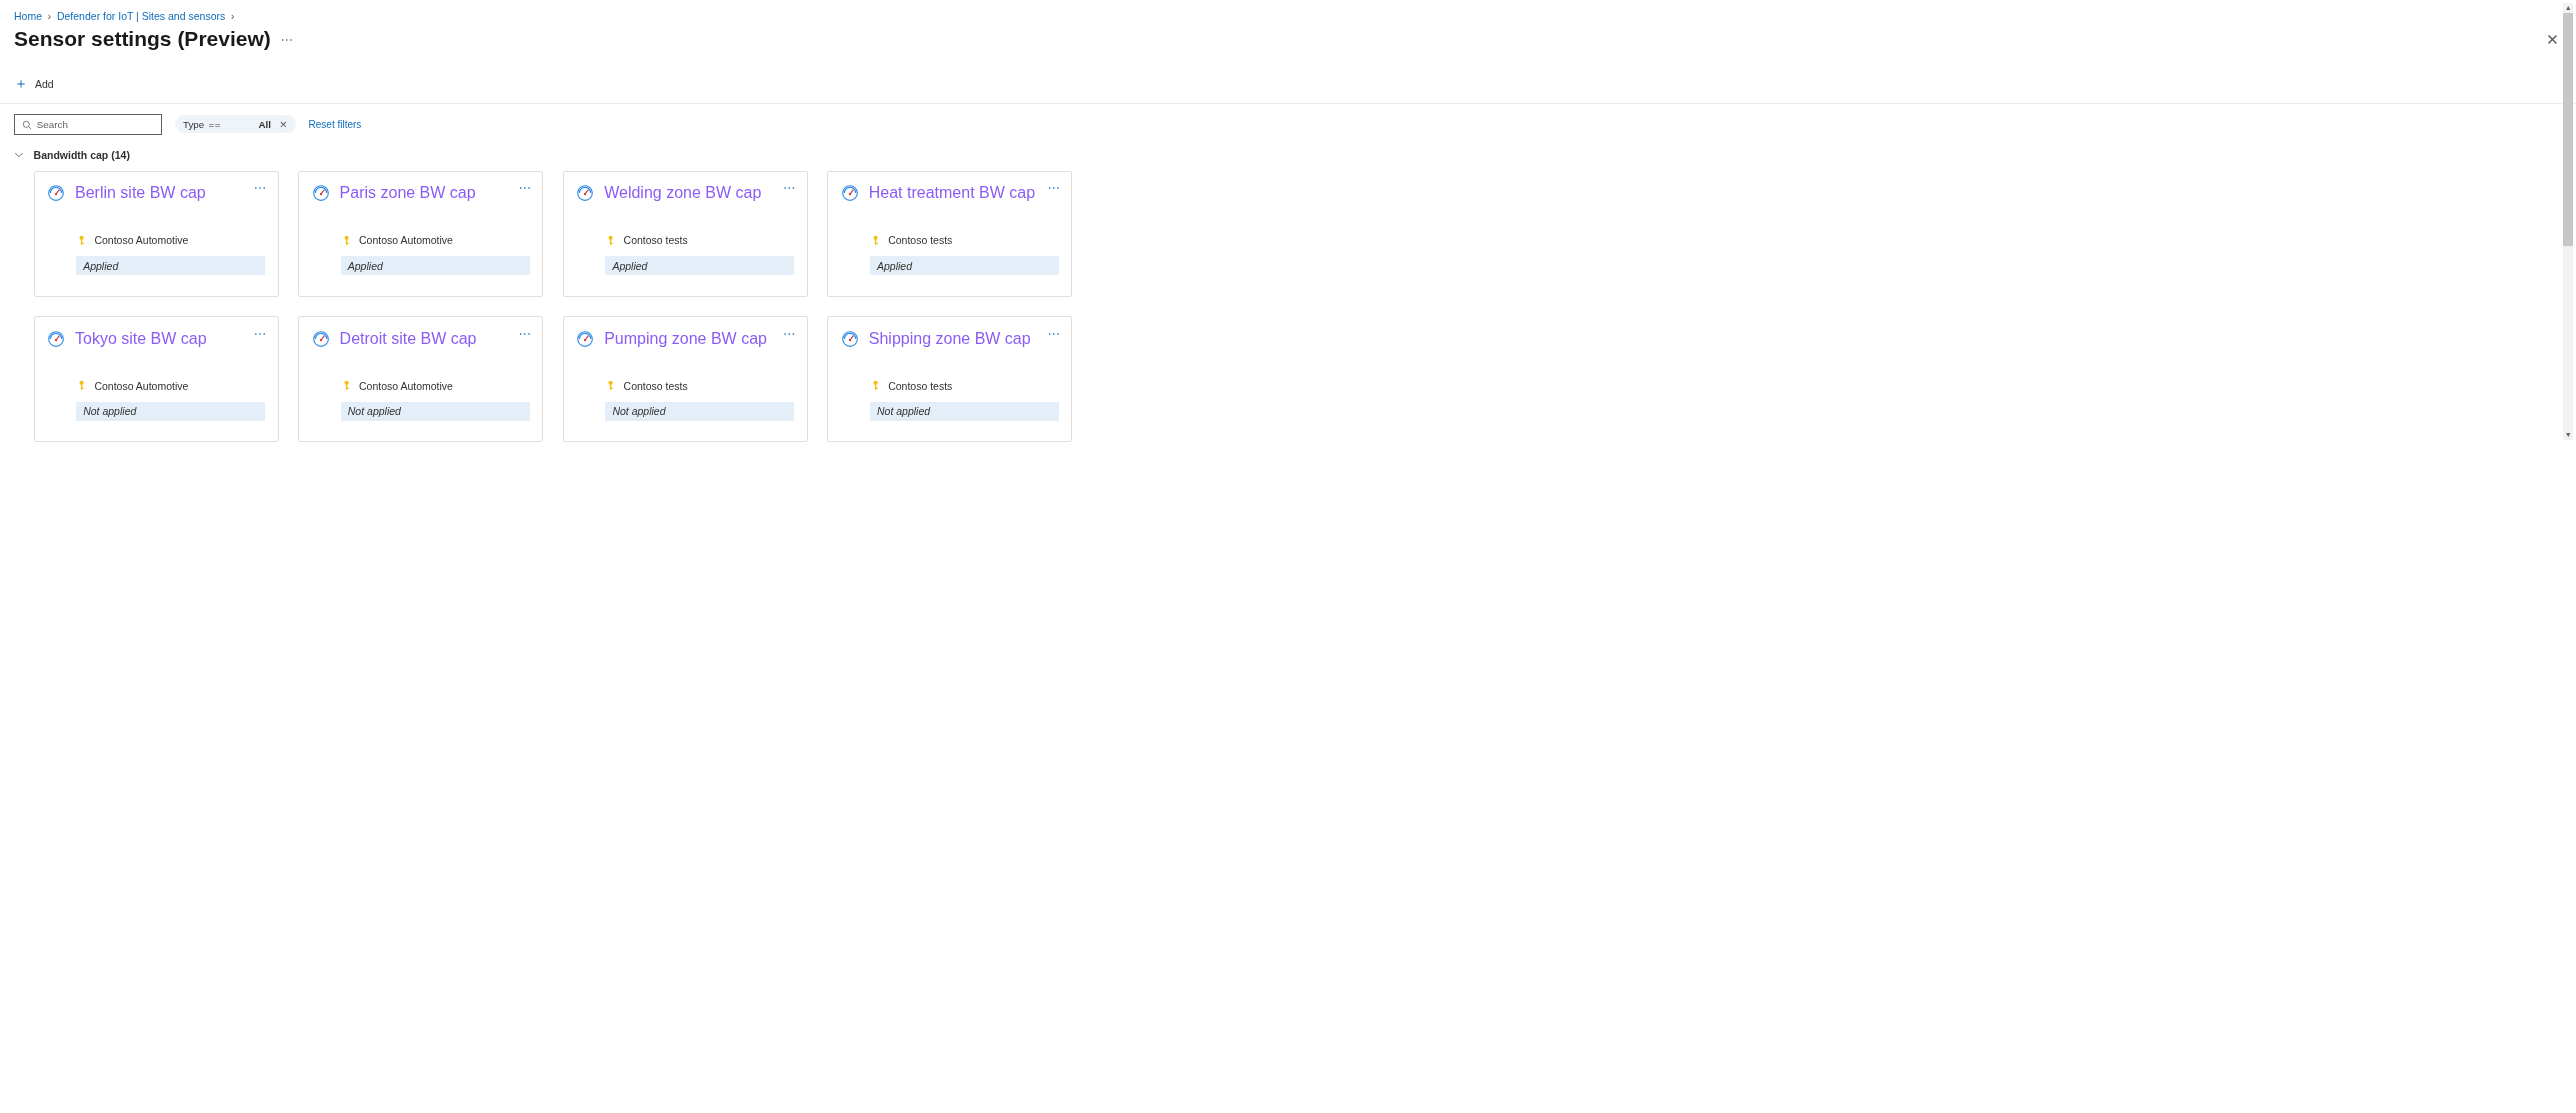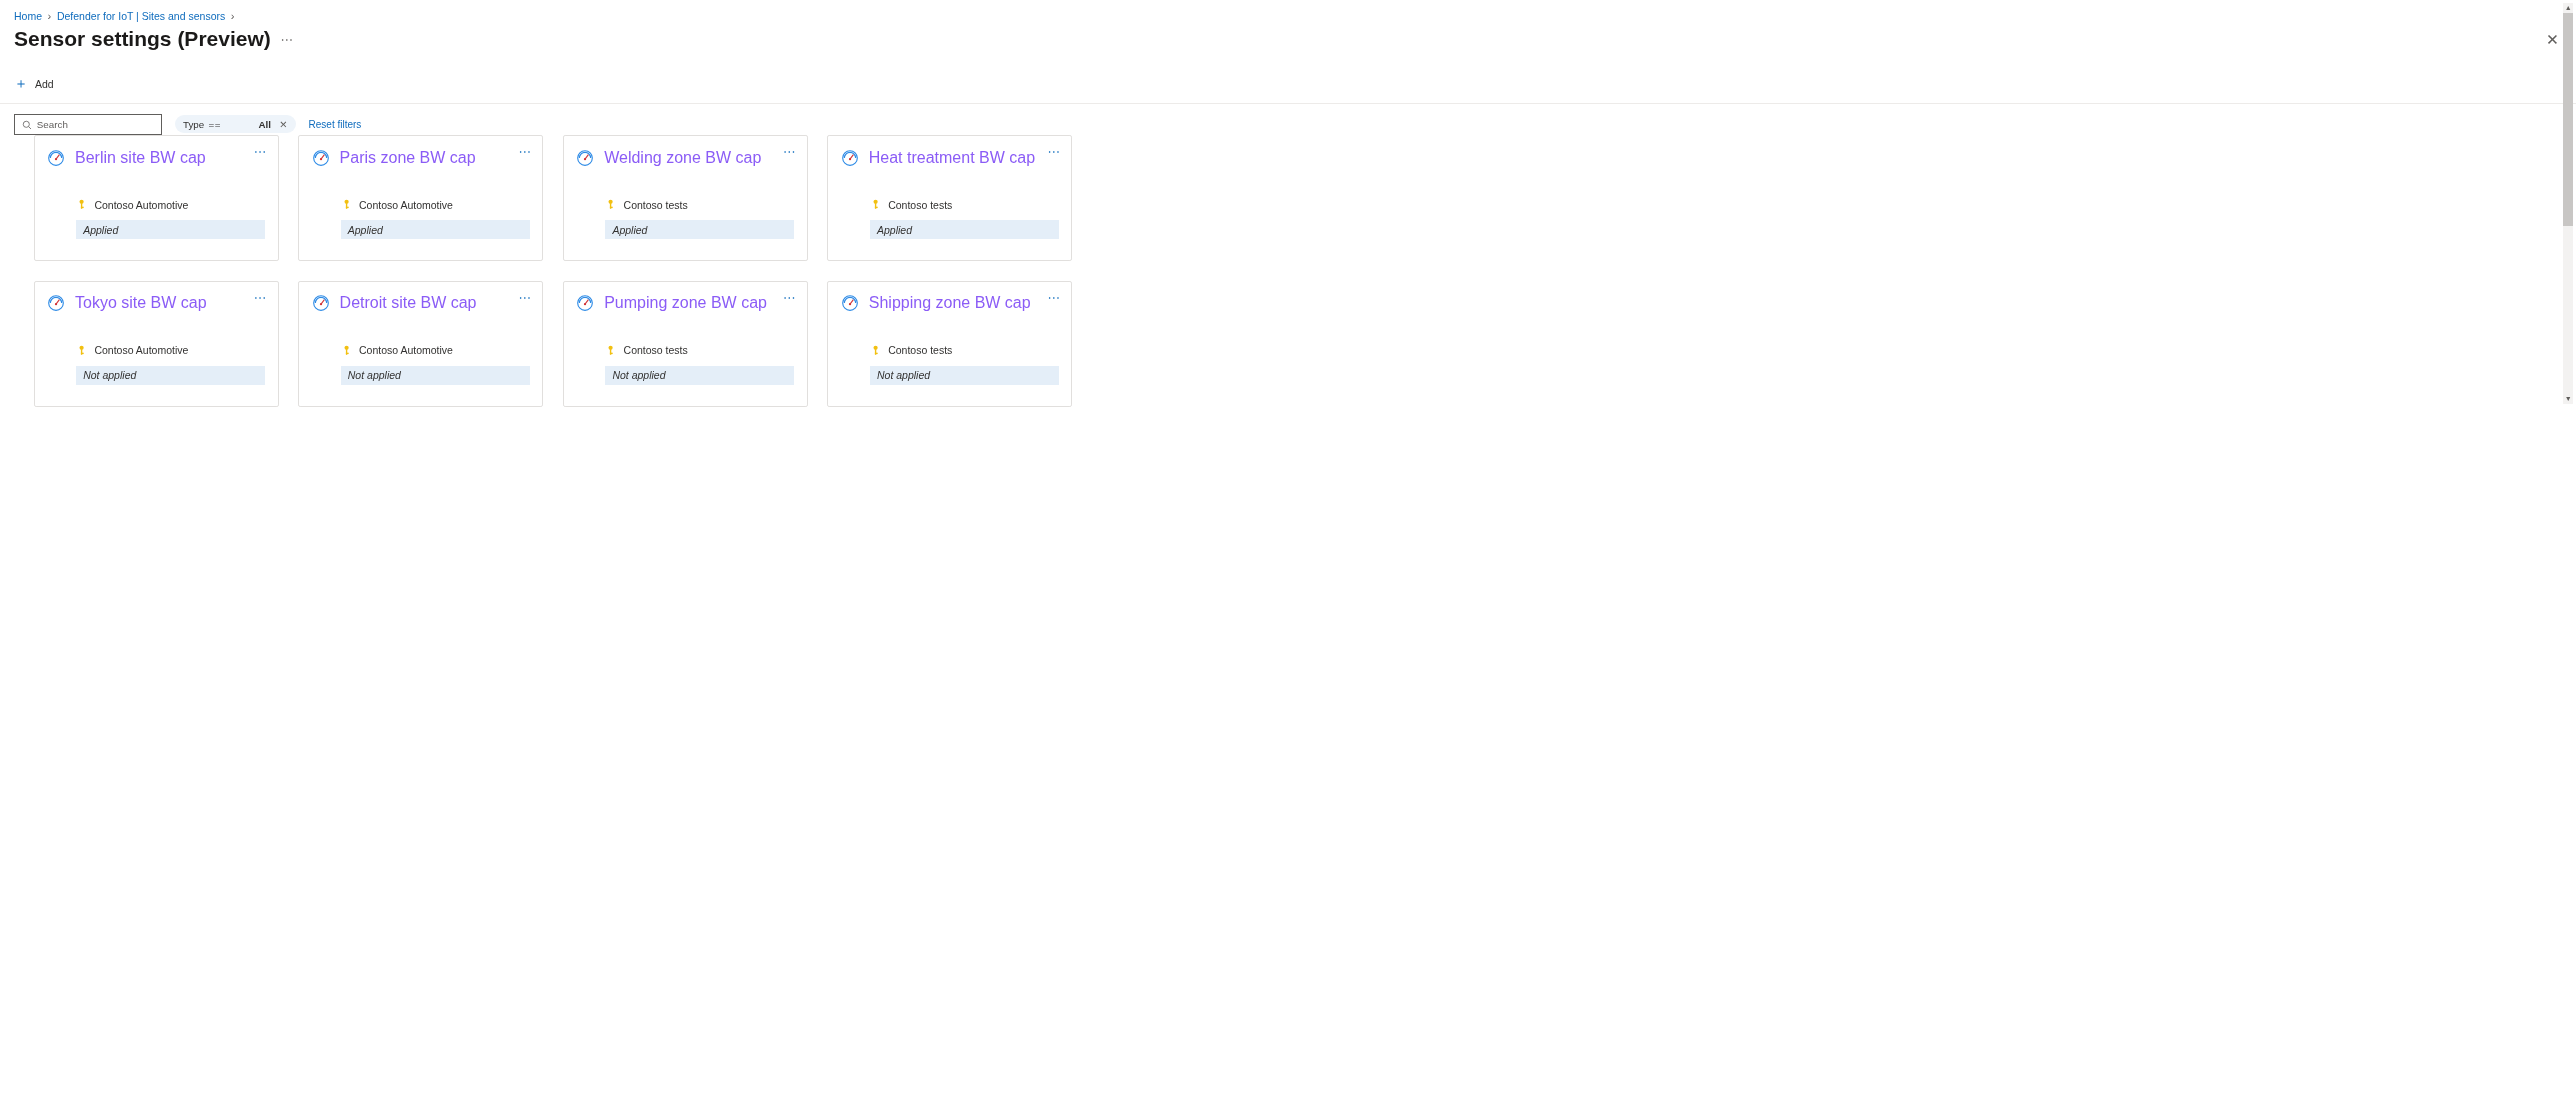--- a/index.html
+++ b/index.html
@@ -138,6 +138,17 @@
     <a class="reset">Reset filters</a>
   </div>
 
+  <div class="section-head">
+    <span class="chevron">
+      <svg width="9.8" height="9.8" viewBox="0 0 16 16">
+          <polyline points="2,5 8,11 14,5" fill="none" stroke="#605e5c" stroke-width="1.5"></polyline>
+        </svg>
+    </span>
+    <span>
+      <span>Bandwidth cap</span>
+      (<span>14</span>)
+    </span>
+  </div>
 
   <div class="grid" id="cards-grid">
       <div class="card">

